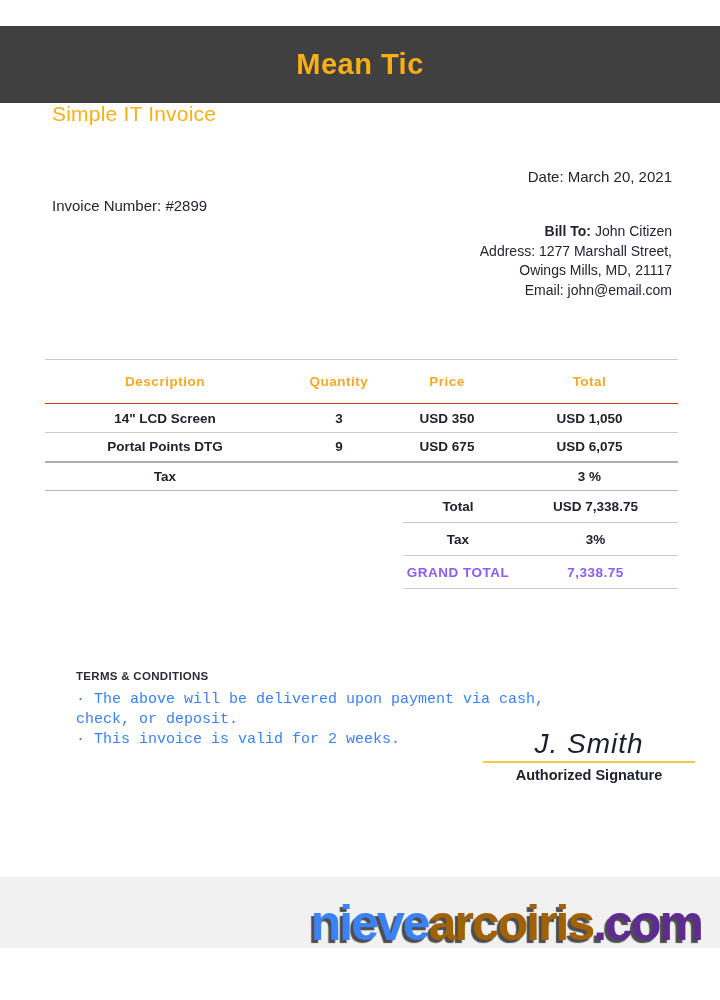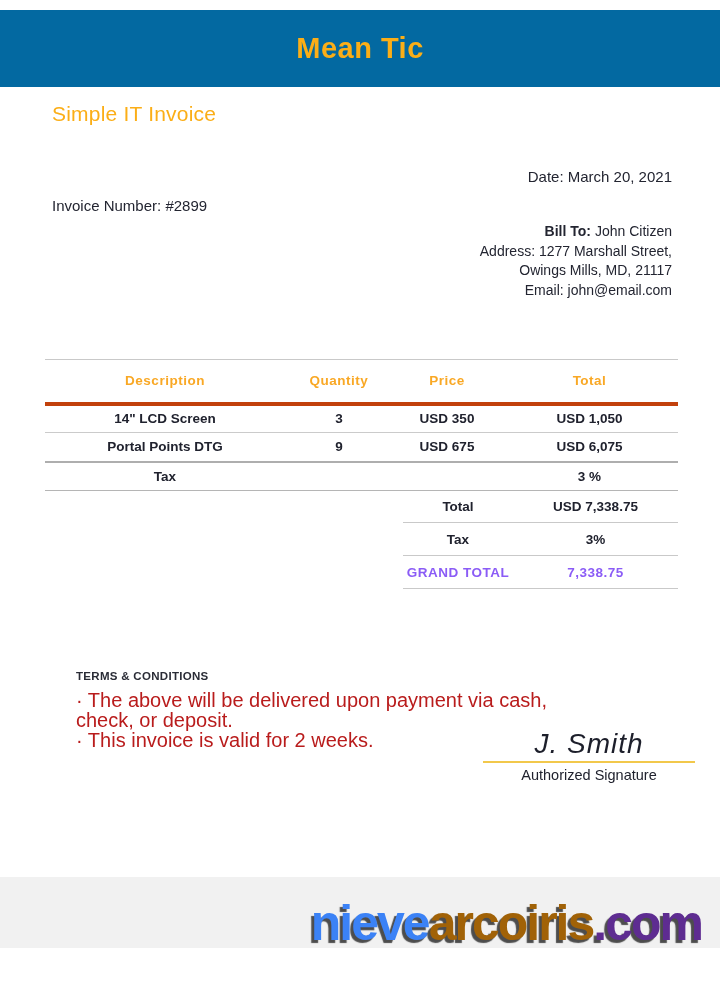--- a/index.html
+++ b/index.html
@@ -14,8 +14,8 @@
 
   
   .band-top {
-    position:absolute; left:0; top:10px; width:720px; height:77px;
-    background:#0369a1;
+    position:absolute; left:0; top:26px; width:720px; height:77px;
+    background:#404040;
   }
   .brand {
     width:100%; text-align:center; line-height:77px;

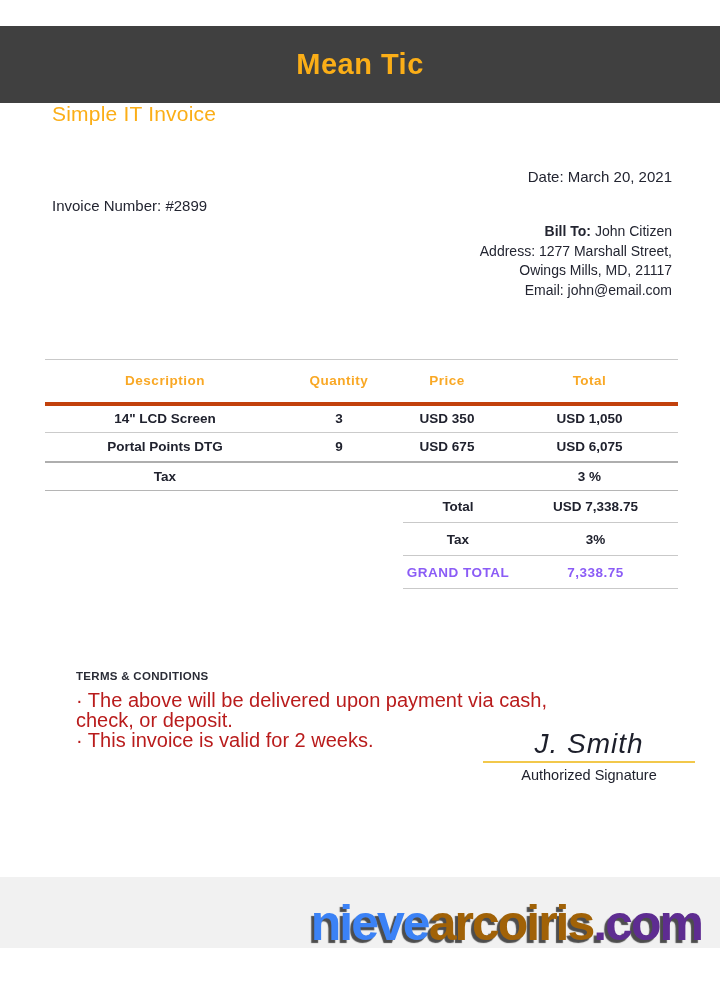--- a/index.html
+++ b/index.html
@@ -52,7 +52,7 @@
   .items th {
     height:44px; font-size:13.5px; font-weight:bold; color:#f9a825;
     letter-spacing:0.5px; text-align:center;
-    border-bottom:4px solid #c2410c;
+    border-bottom:1px solid #c2410c;
   }
   .items td {
     height:29px; font-size:13.5px; font-weight:bold; color:#20222e;

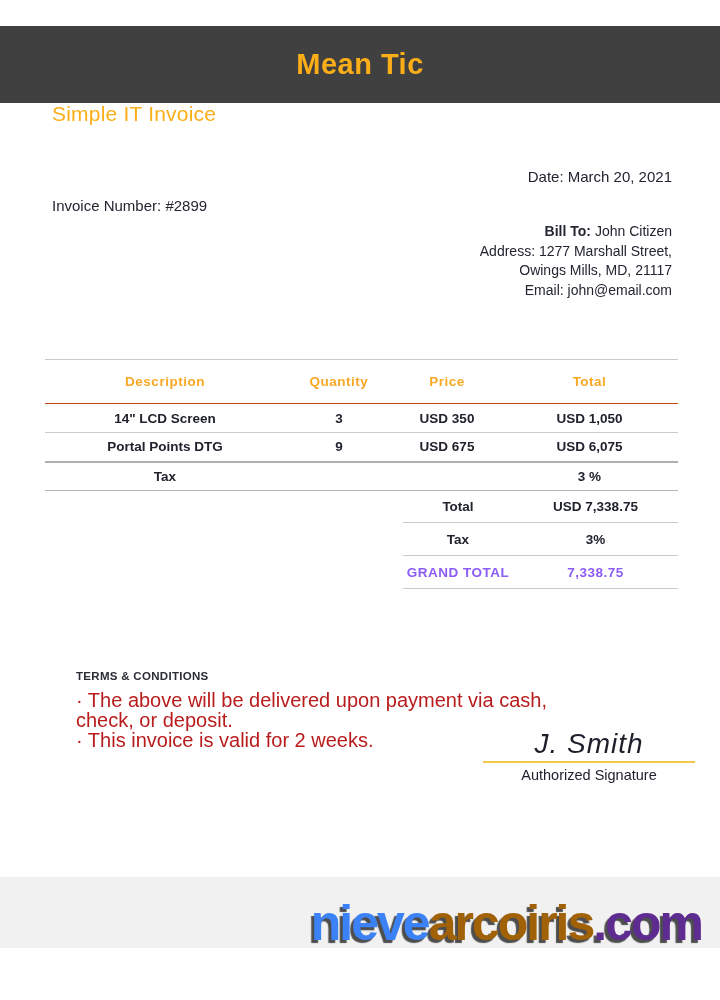--- a/index.html
+++ b/index.html
@@ -78,7 +78,7 @@
     font-size:11.5px; font-weight:bold; color:#2a2c36;
     letter-spacing:0.3px; margin-bottom:8px;
   }
-  .terms-line { font-size:20px; color:#b91c1c; line-height:20px; }
+  .terms-line { font-size:15px; color:#3b82f6; line-height:20px;font-family:Liberation Mono, monospace; }
 
   
   .signature { position:absolute; left:483px; top:728px; width:212px; text-align:center; }

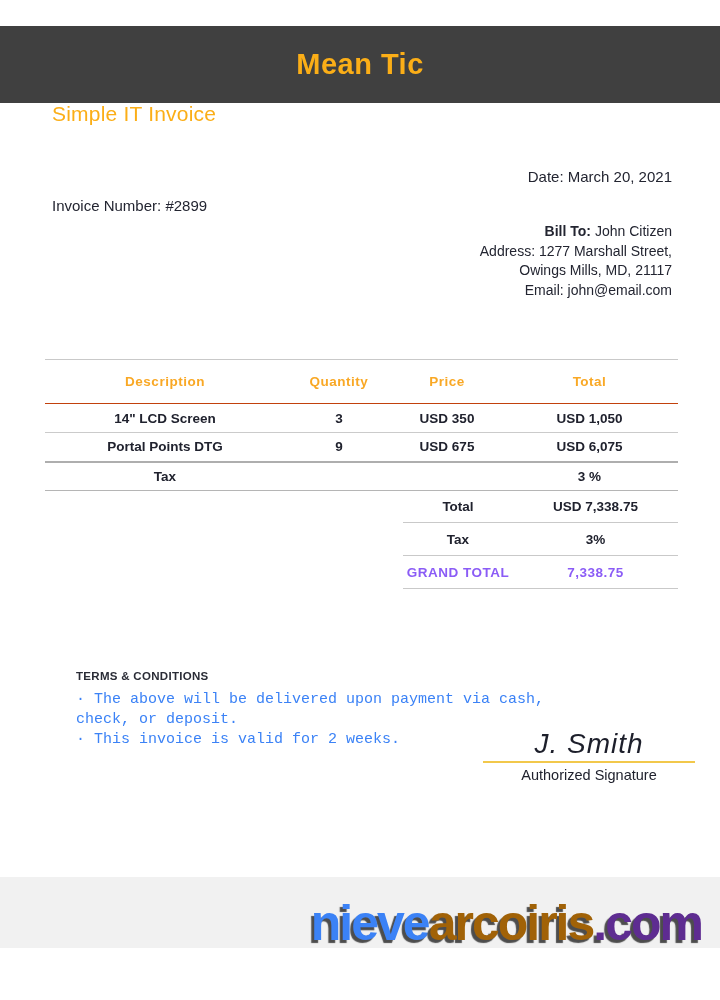--- a/index.html
+++ b/index.html
@@ -87,7 +87,7 @@
     letter-spacing:1px; padding-bottom:1px;
     border-bottom:2px solid #f2c84b;
   }
-  .sig-label { margin-top:4px; font-size:14.5px; font-weight:normal; color:#20222e; }
+  .sig-label { margin-top:4px; font-size:14.5px; font-weight:bold; color:#20222e; }
 
   
   .band-bottom {

